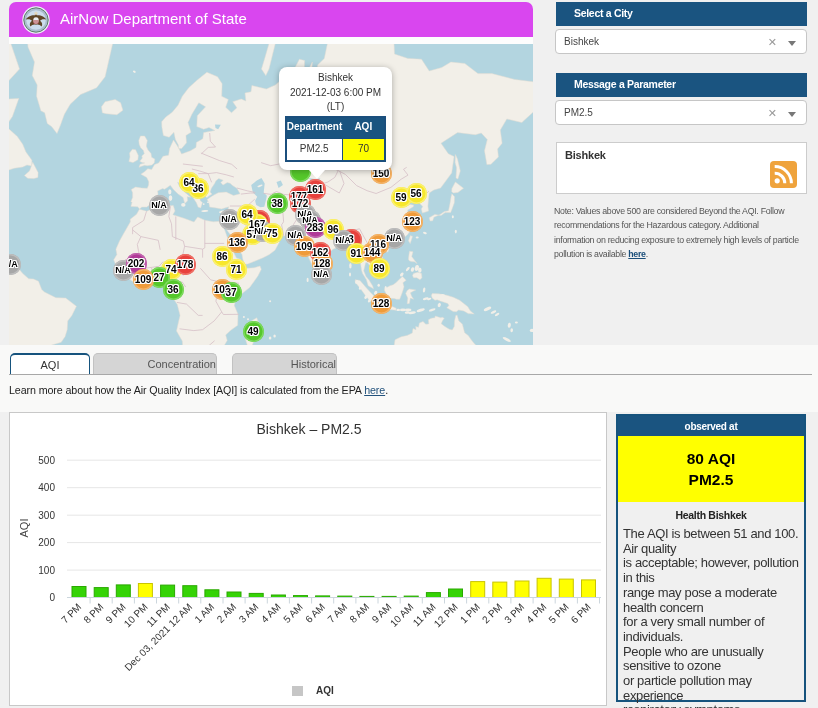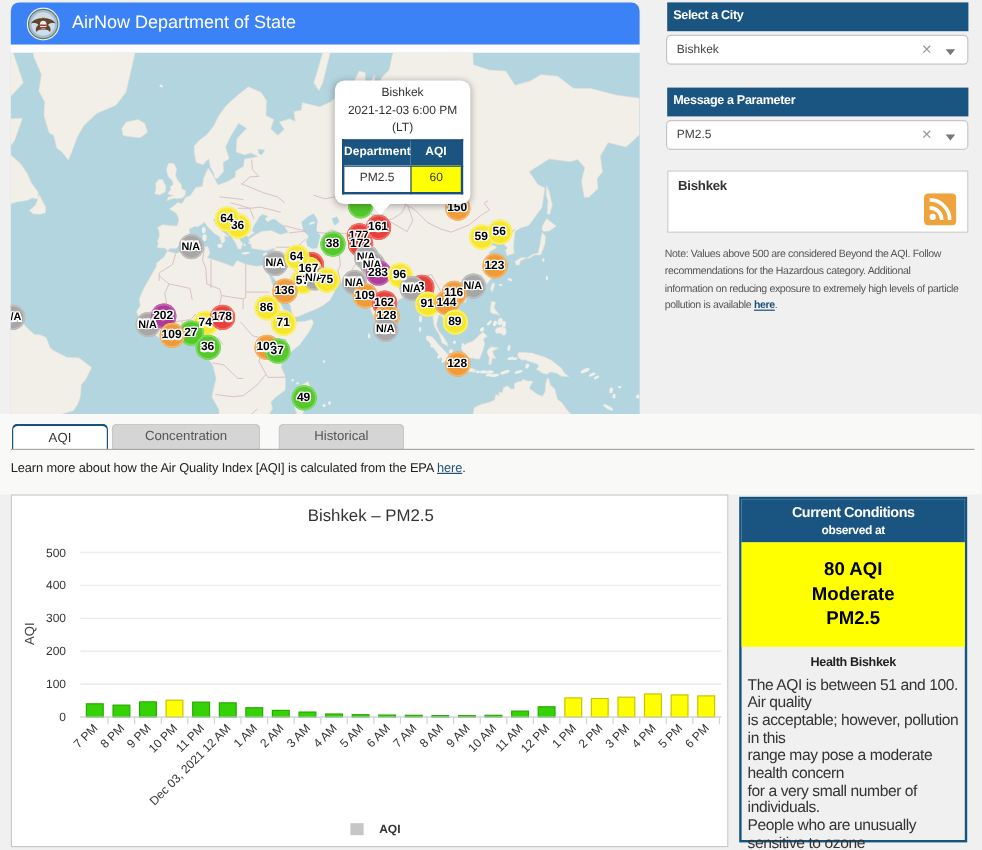--- a/index.html
+++ b/index.html
@@ -4,7 +4,7 @@
 html,body { width:818px; height:708px; background:#f0f0f0; font-family:"Liberation Sans",sans-serif; position:relative; overflow:hidden; }
 .abs { position:absolute; }
 .white-strip { left:9px; top:37px; width:524px; height:7px; background:#fdfdfd; }
-.hdr { left:9px; top:2px; width:524px; height:35px; background:#3b82f6; border-radius:7px 7px 0 0; }
+.hdr { left:9px; top:2px; width:524px; height:35px; background:#d946ef; border-radius:7px 7px 0 0; }
 .hdr .t { position:absolute; left:51px; top:8px; color:#fff; font-size:15px; }
 .map { left:9px; top:44px; width:524px; height:301px; overflow:hidden; background:#b3d5e0; }
 .mk { position:absolute; width:21px; height:21px; border-radius:50%; }

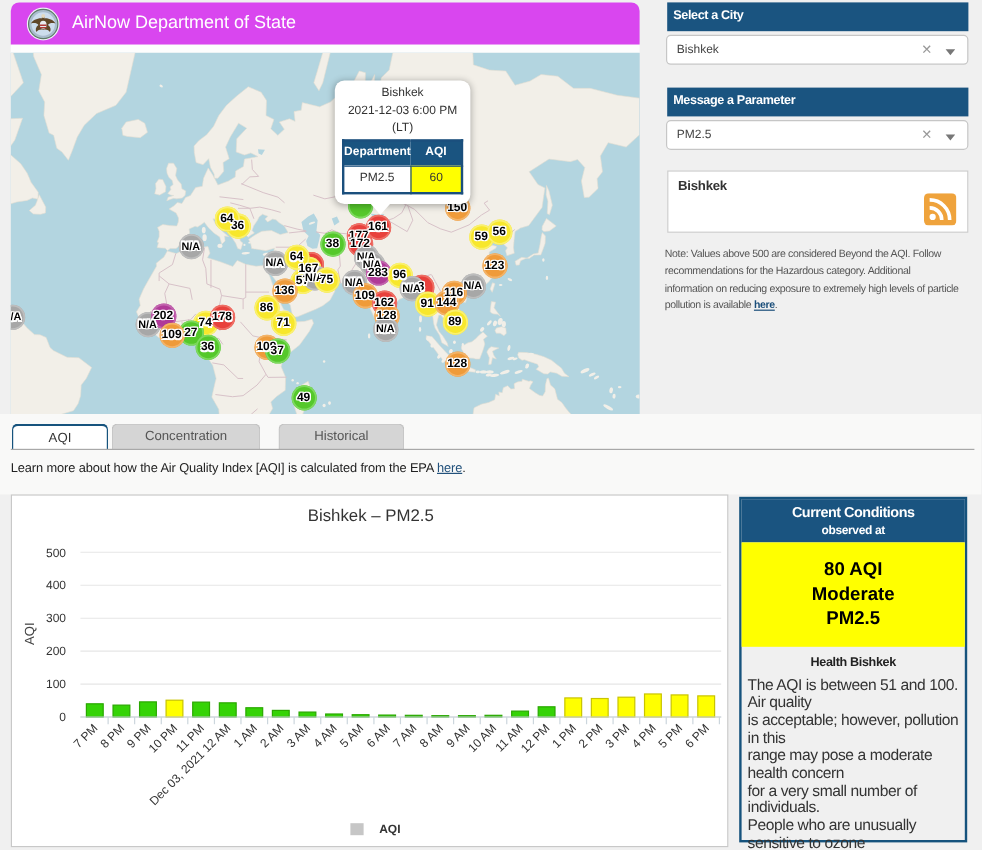--- a/index.html
+++ b/index.html
@@ -28,7 +28,7 @@
 .learn { left:9px; top:384px; font-size:10.7px; color:#222; letter-spacing:-0.1px; }
 .learn a { color:#23527c; }
 .chart { left:9px; top:412px; width:598px; height:294px; background:#fff; border:1px solid #c8c8c8; }
-.shdr { left:556px; width:251px; height:24px; background:#1a5480; color:#fff; font-weight:bold; font-size:10.5px; line-height:23px; padding-left:5px; letter-spacing:-0.3px; }
+.shdr { left:556px; width:251px; height:24px; background:#1a5480; color:#fff; font-weight:bold; font-size:10.5px; line-height:23px; padding-left:18px; letter-spacing:-0.3px; }
 .sbox { left:555px; width:252px; height:25px; background:#fff; border:1px solid #c6c6c6; border-radius:4px; font-size:10px; color:#444; line-height:23px; padding-left:8px; }
 .sbox .x { position:absolute; right:29px; top:1px; color:#999; font-size:11px; }
 .sbox .car { position:absolute; right:10px; top:11px; width:0; height:0; border-left:4px solid transparent; border-right:4px solid transparent; border-top:5px solid #777; }

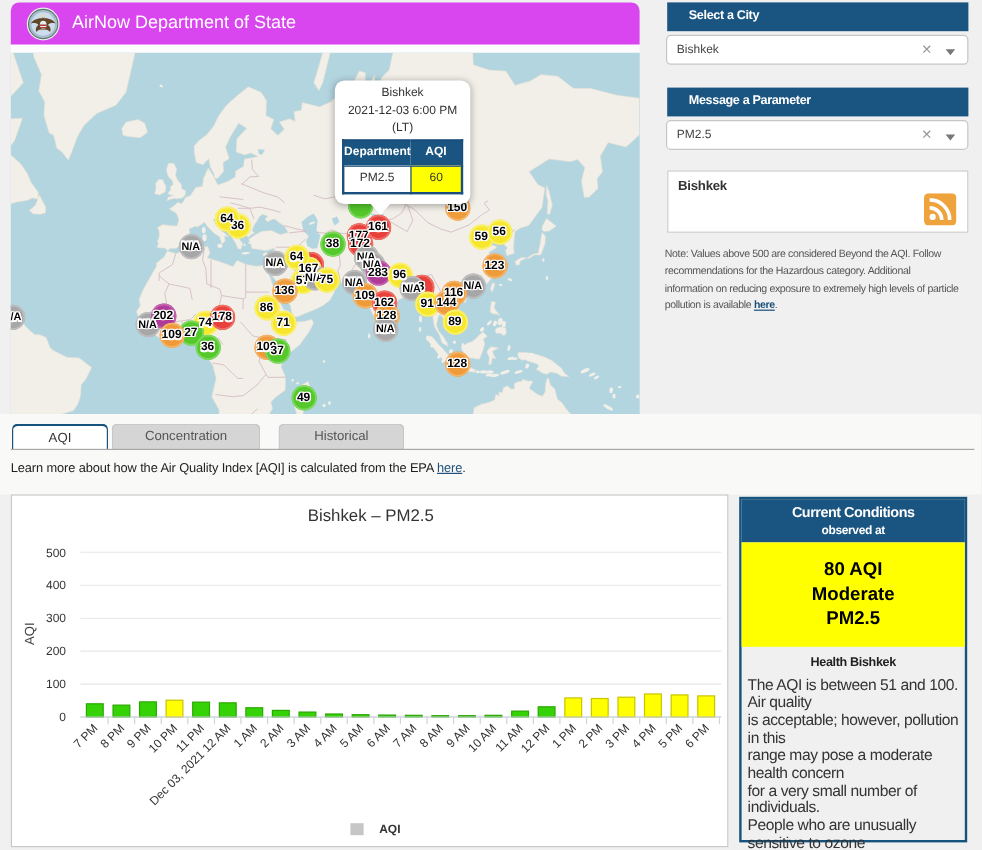--- a/index.html
+++ b/index.html
@@ -206,7 +206,7 @@
           </tr>
 <tr>
             <td style="background:#fff">PM2.5</td>
-            <td style="background:#ffff00">60</td>
+            <td style="background:#ffff00">70</td>
           </tr>
         </tbody>
       </table>

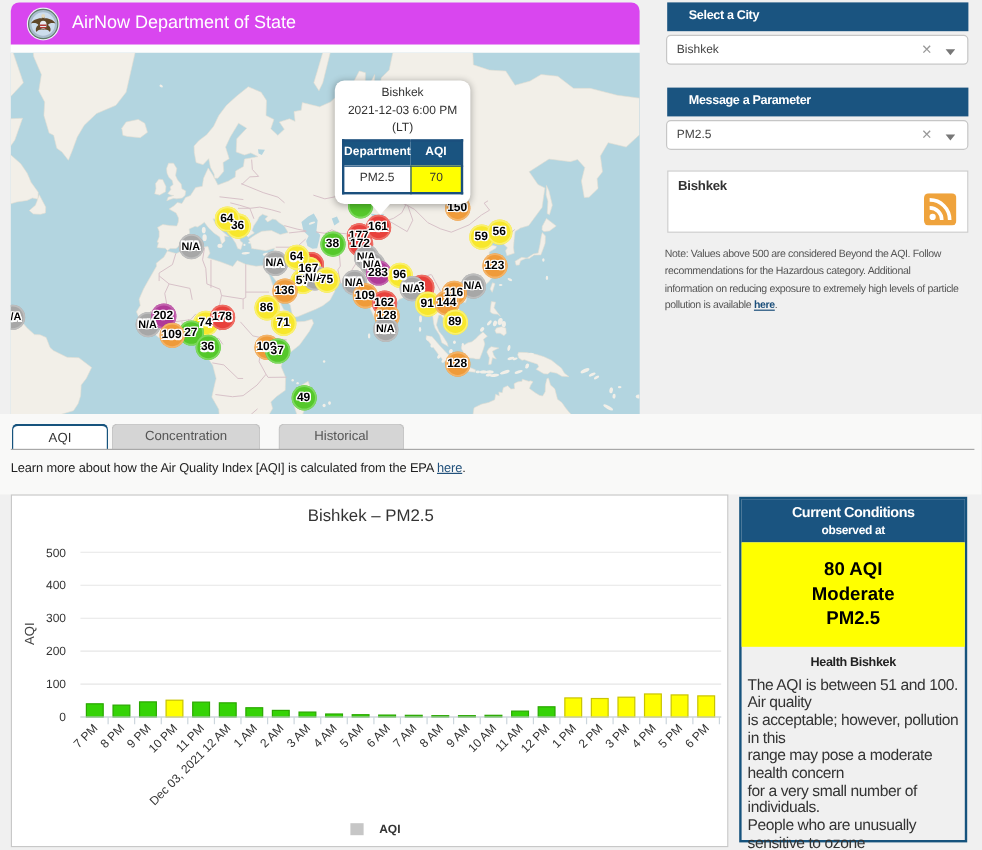--- a/index.html
+++ b/index.html
@@ -23,7 +23,7 @@
 .tip td { font-size:10px; padding:3px 0 3px; border:1px solid #1b4f7d; }
 .tab { position:absolute; top:353px; height:22px; line-height:20px; text-align:center; font-size:11px; border-radius:5px 5px 0 0; }
 .tab.on { background:#fff; border:1px solid #16537d; border-top-width:2px; border-bottom:none; color:#333; }
-.tab.off { background:#d5d5d5; border:1px solid #c2c2c2; border-bottom:none; color:#555; }
+.tab.off { background:#d5d5d5; border:1px solid #c2c2c2; border-bottom:none; color:#555;text-align:right; }
 .tabline { left:9px; top:374px; width:803px; height:1px; background:#a8a8a8; }
 .learn { left:9px; top:384px; font-size:10.7px; color:#222; letter-spacing:-0.1px; }
 .learn a { color:#23527c; }

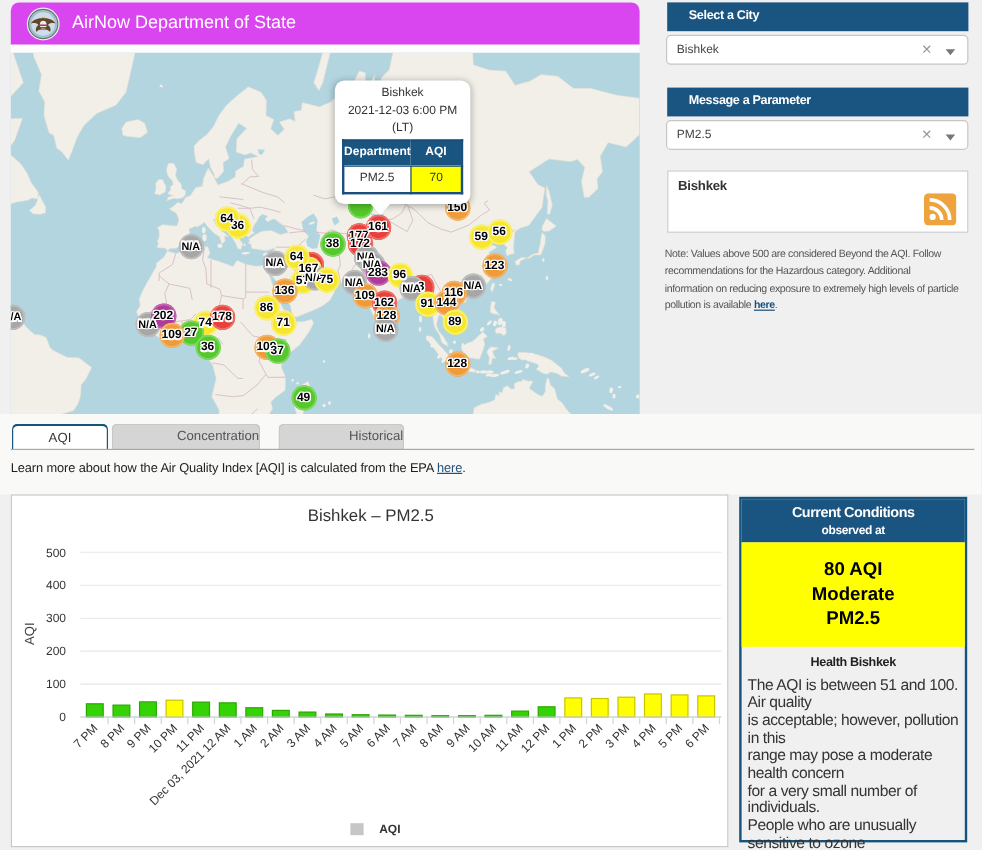--- a/index.html
+++ b/index.html
@@ -324,7 +324,6 @@
 <div class="abs note">Note: Values above 500 are considered Beyond the AQI. Follow<br>recommendations for the Hazardous category. Additional<br>information on reducing exposure to extremely high levels of particle<br>pollution is available <a href="#">here</a>.</div>
 <div class="abs cc">
 <div class="h">
-      <div class="l1">Current Conditions</div>
       <div class="l2">observed at</div>
     </div>
 <div class="yel">

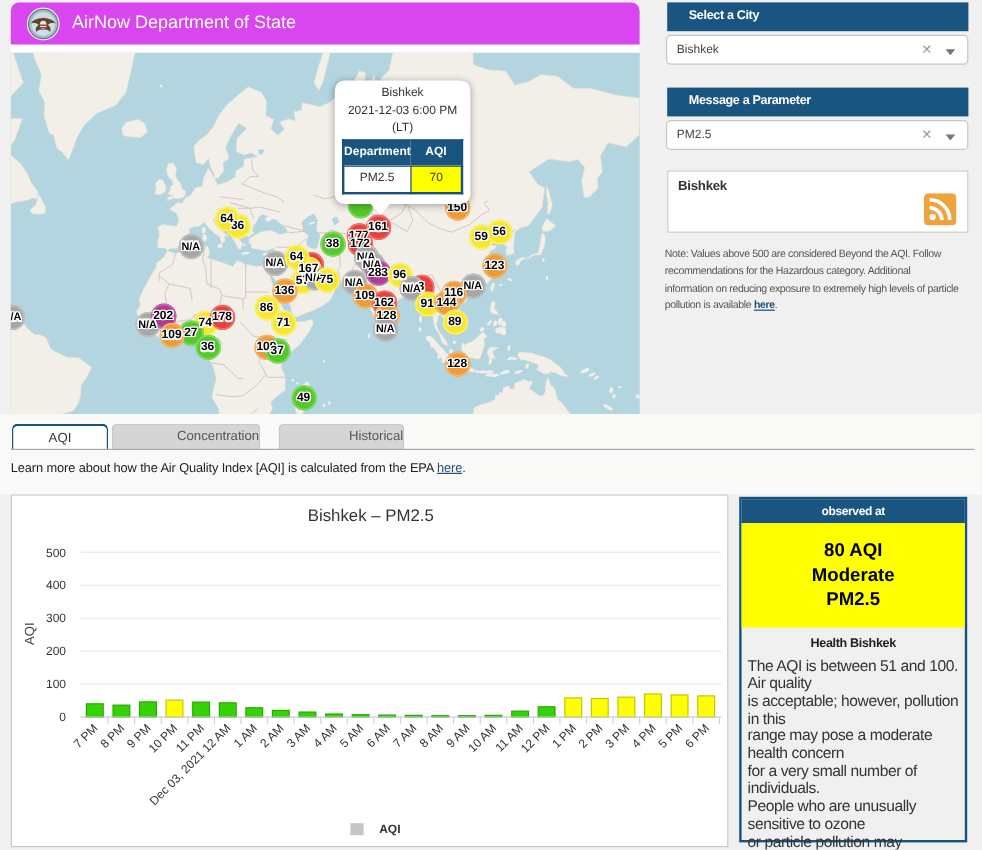--- a/index.html
+++ b/index.html
@@ -328,7 +328,6 @@
     </div>
 <div class="yel">
       <div>80 AQI</div>
-      <div>Moderate</div>
       <div>PM2.5</div>
     </div>
 <div class="hm">Health Bishkek</div>

